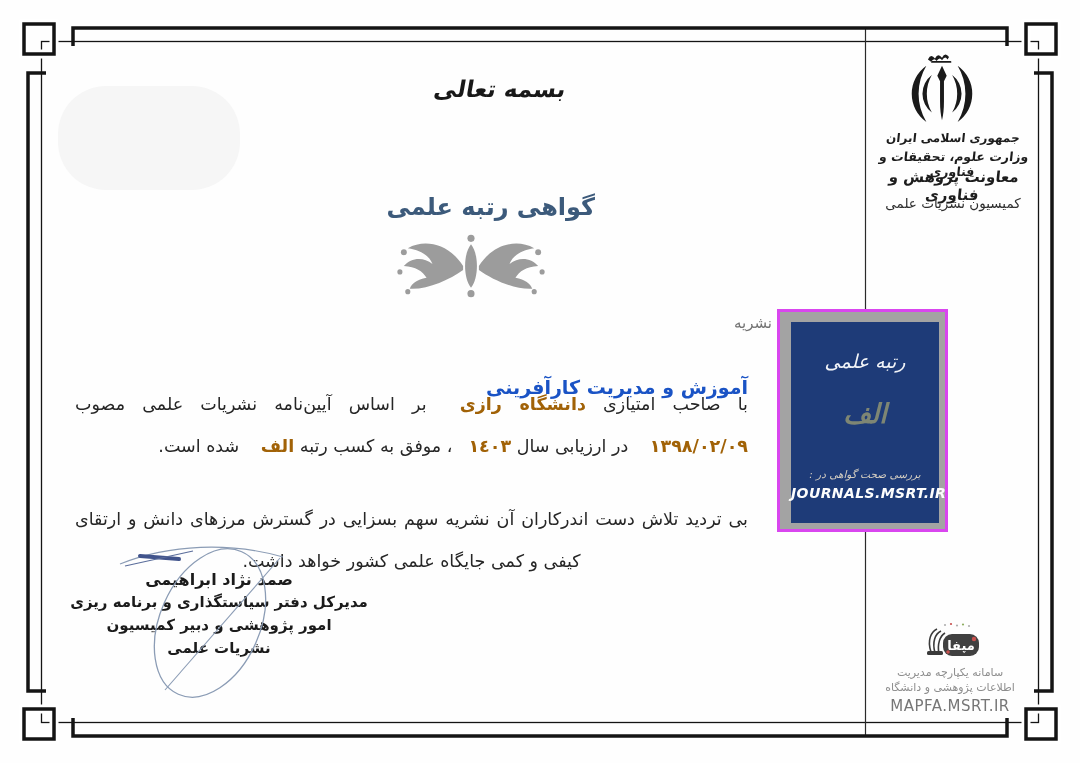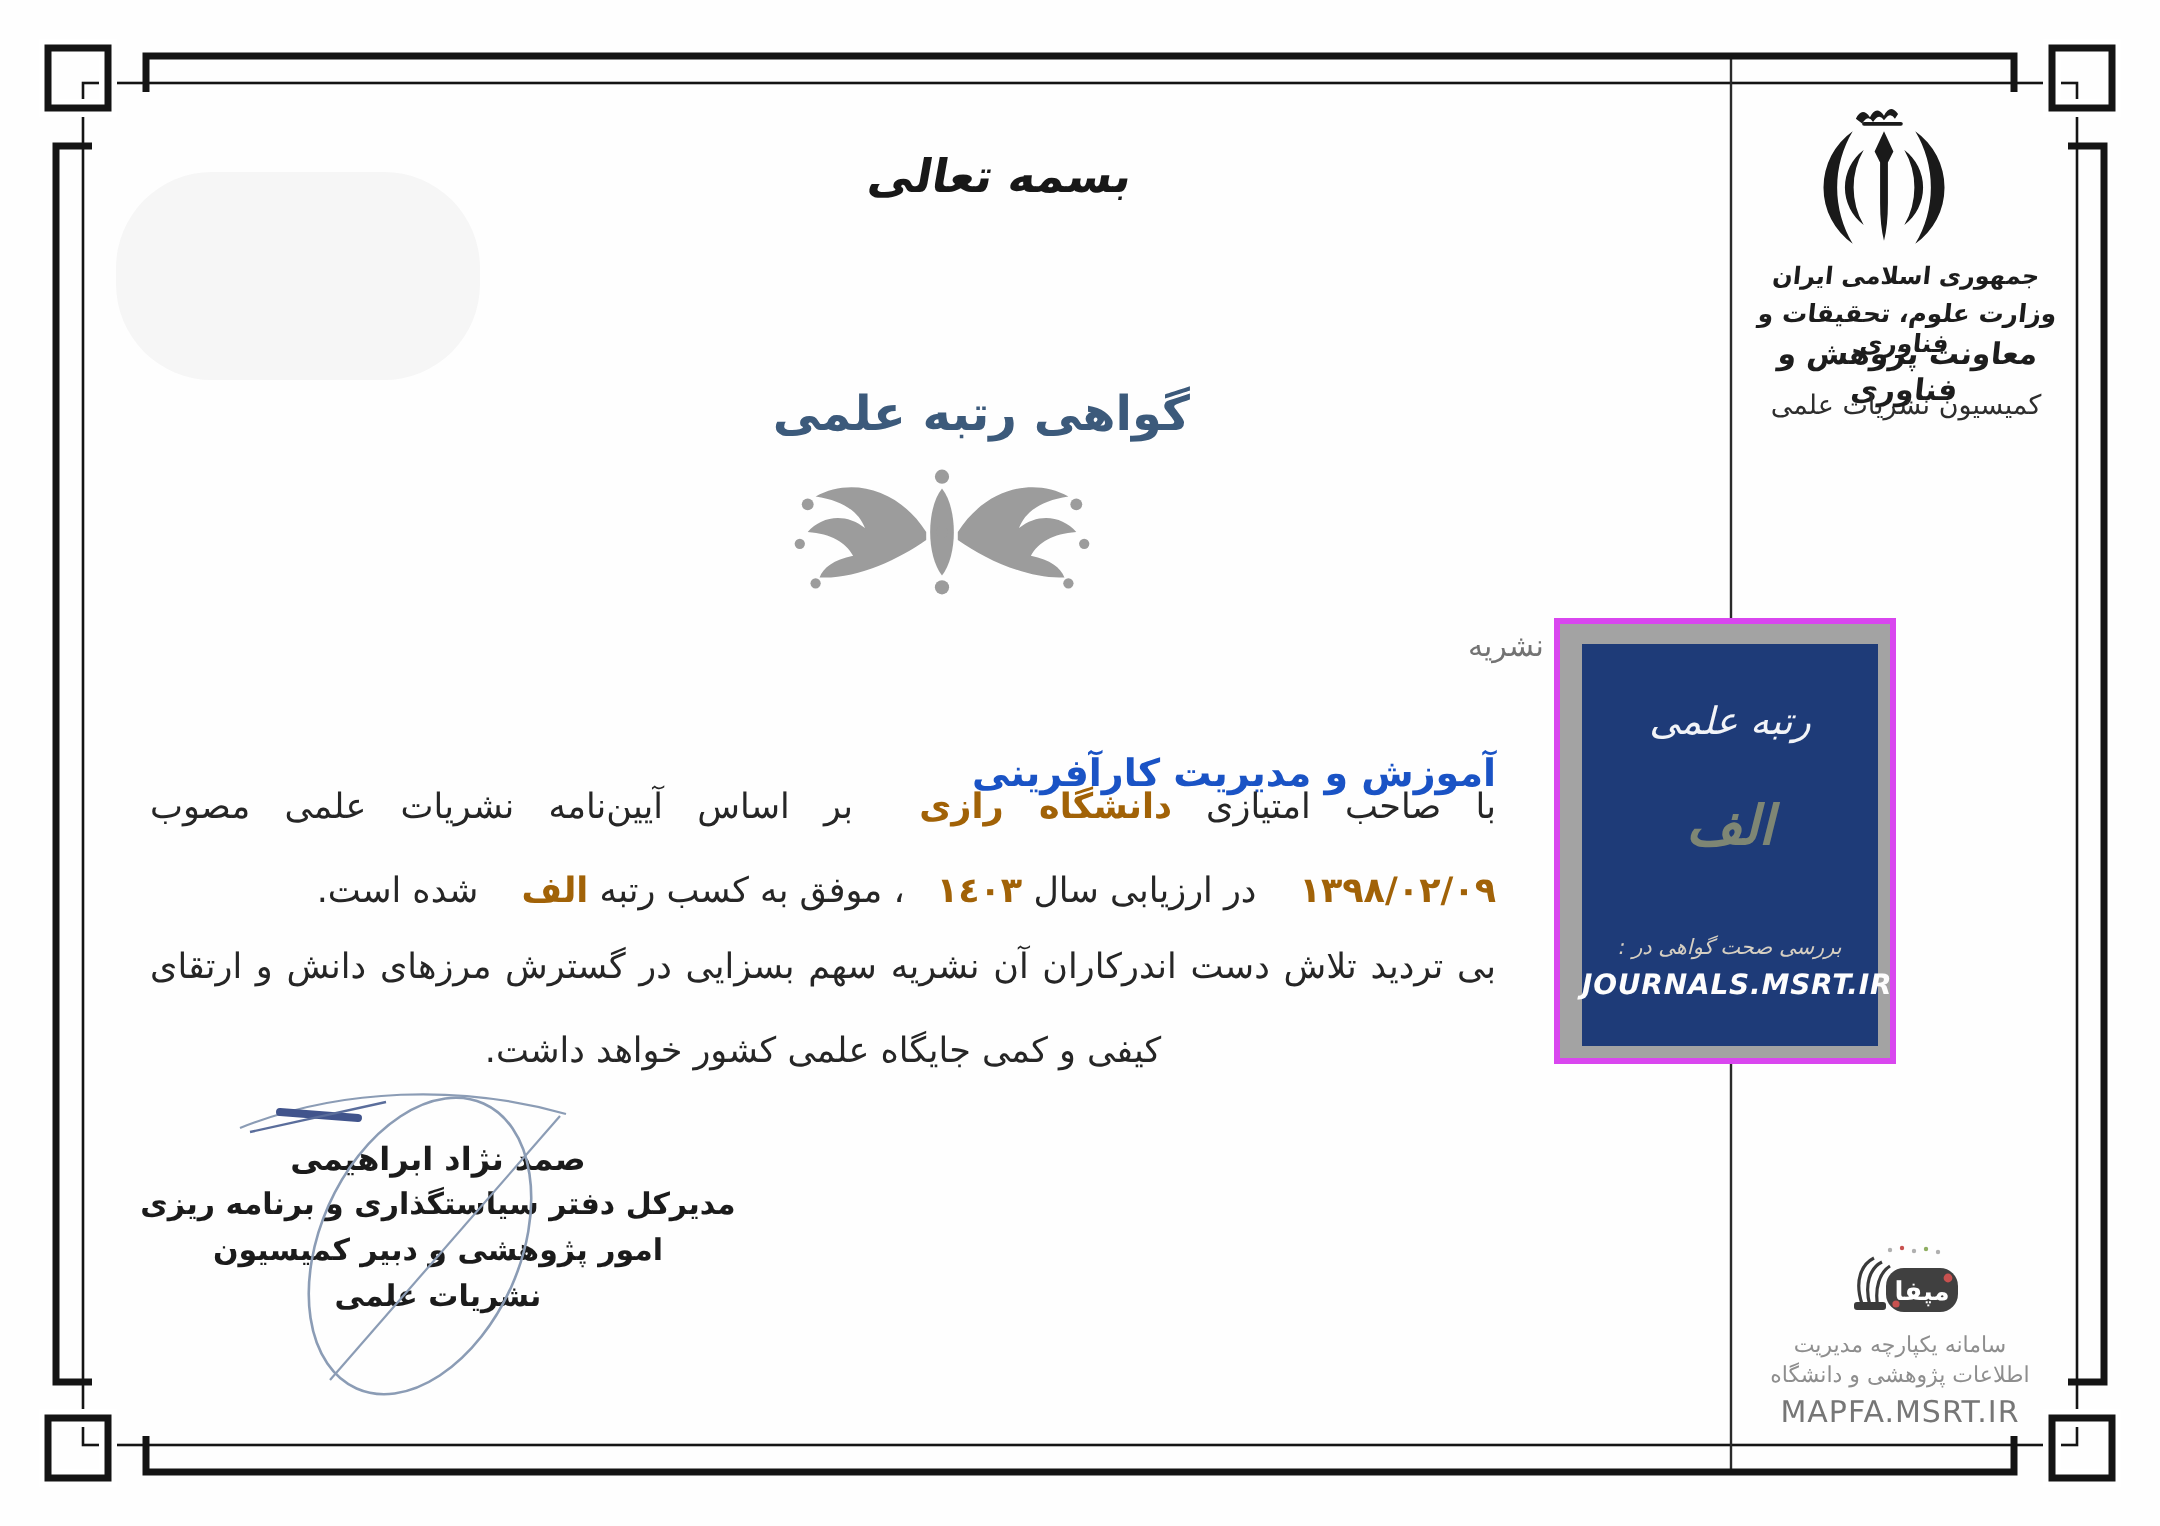--- a/index.html
+++ b/index.html
@@ -46,7 +46,7 @@
   .para { left:75px; width:673px; direction:rtl; text-align:justify;
           font-size:17.5px; line-height:42px; color:#262626; z-index:2; }
   .para1 { top:383px; text-align-last:right; }
-  .para2 { top:463px; text-align-last:center; }
+  .para2 { top:498px; text-align-last:center; }
   .run-accent { color:#a16207; font-weight:bold;margin-left:16px; }
   .run-normal { color:#262626; }
 

